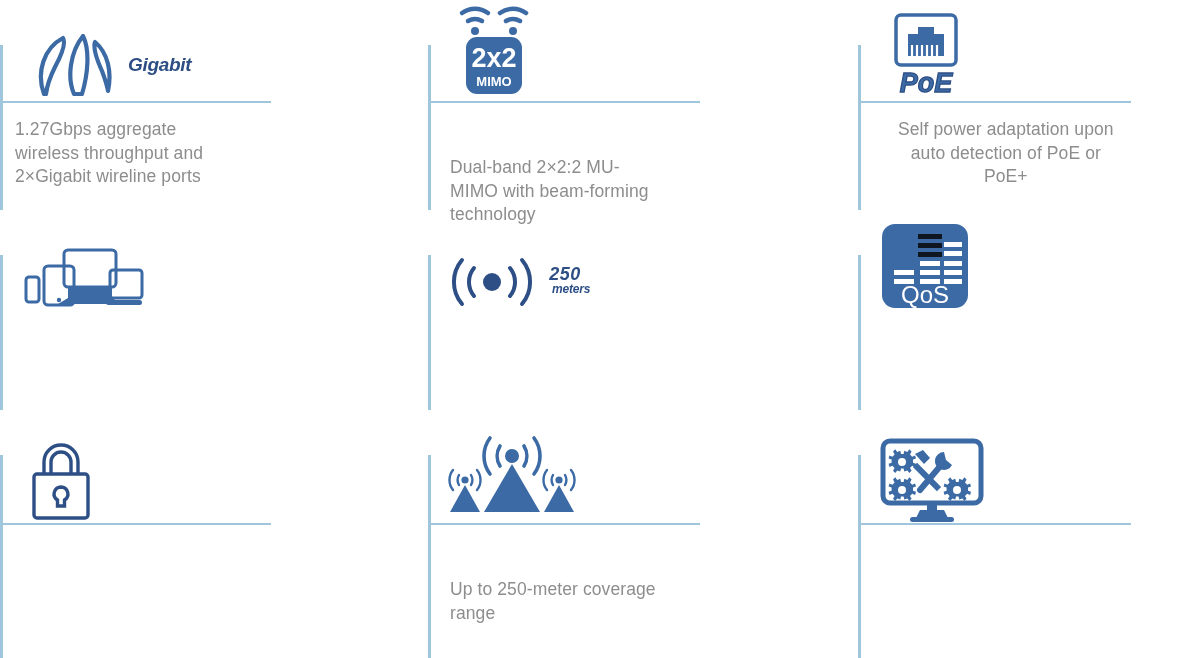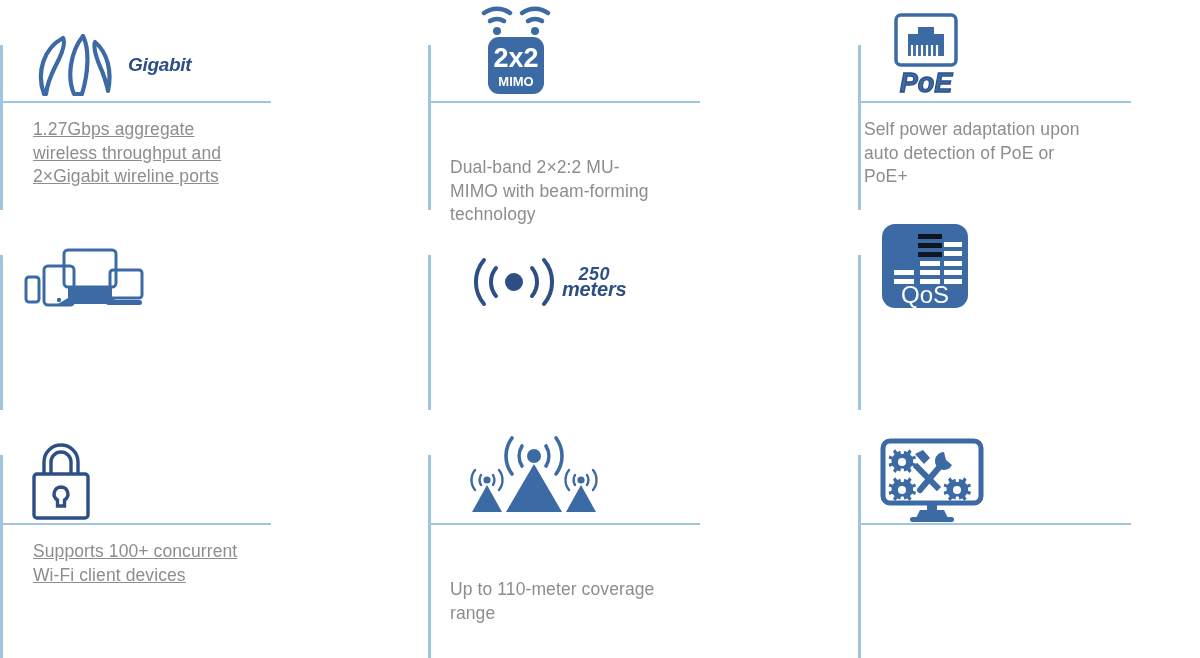--- a/index.html
+++ b/index.html
@@ -53,7 +53,7 @@
   .c3 .hbar{left:8px;width:273px;}
 
   .c1 .icon-wrap{left:22px;top:0px;height:96px;}
-  .c2 .icon-wrap{left:41px;top:0px;height:96px;}
+  .c2 .icon-wrap{left:19px;top:0px;height:96px;}
   .c3 .icon-wrap{left:30px;top:0px;height:96px;}
 
   .c1 .desc{left:33px;text-decoration:underline;}

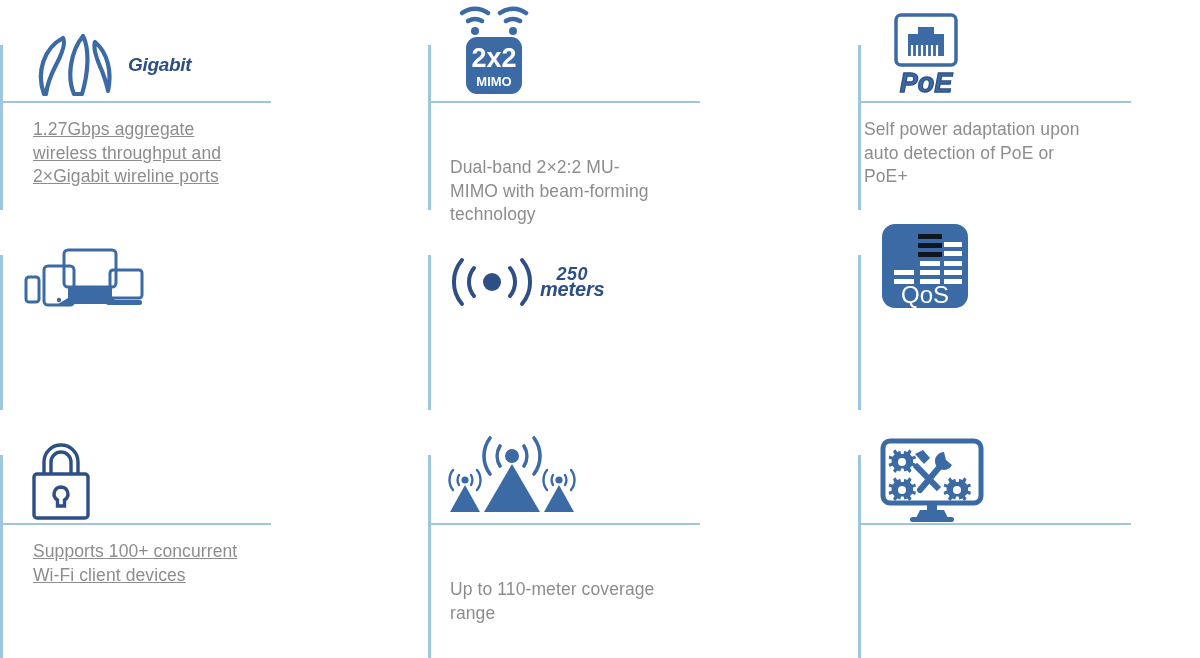--- a/index.html
+++ b/index.html
@@ -56,7 +56,7 @@
   .c2 .icon-wrap{left:19px;top:0px;height:96px;}
   .c3 .icon-wrap{left:30px;top:0px;height:96px;}
 
-  .c1 .desc{left:33px;text-decoration:underline;}
+  .c1 .desc{left:15px;}
   .c2 .desc{left:25px;margin-top:38px;}
   .c3 .desc{left:14px;}
 

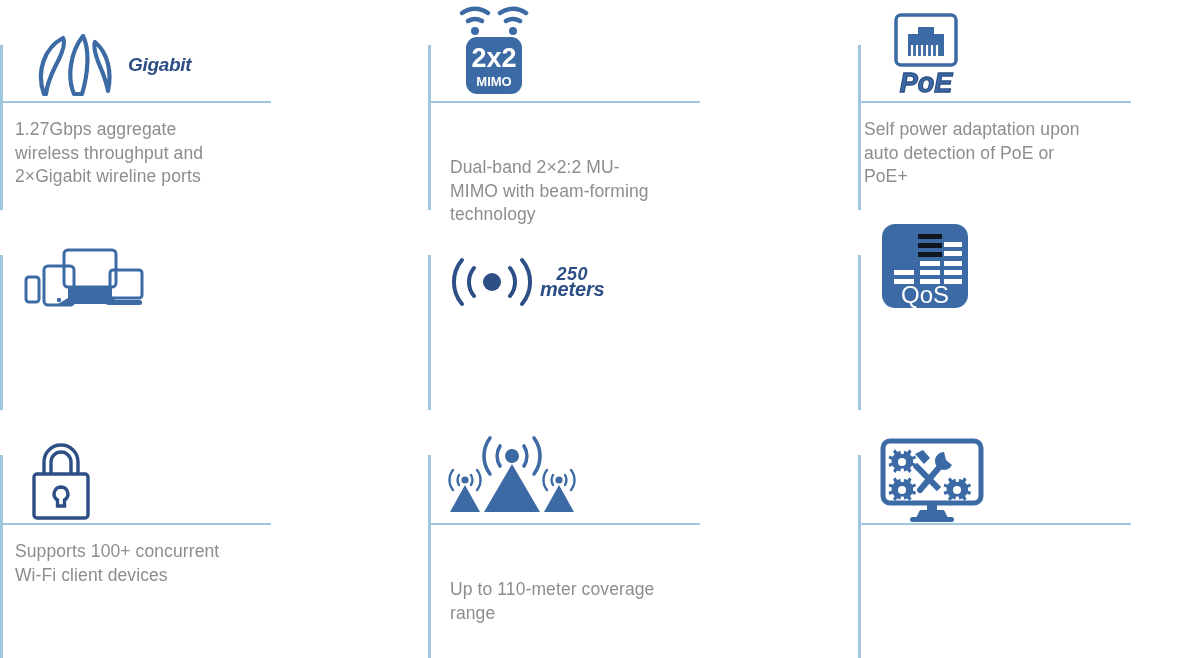--- a/index.html
+++ b/index.html
@@ -58,7 +58,7 @@
 
   .c1 .desc{left:15px;}
   .c2 .desc{left:25px;margin-top:38px;}
-  .c3 .desc{left:14px;}
+  .c3 .desc{left:48px;text-align:center;}
 
   .r1 .desc{top:118px;}
   .r2 .desc{top:330px;}

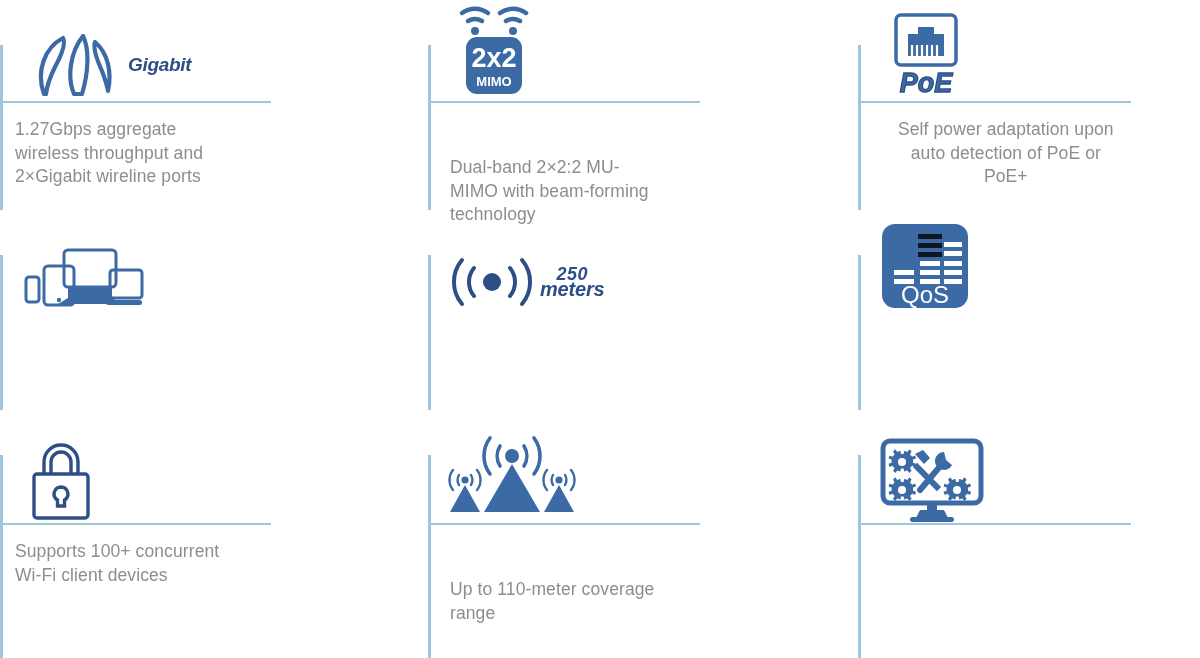--- a/index.html
+++ b/index.html
@@ -76,7 +76,7 @@
     line-height:15px;
   }
   .m250{font-size:18px;letter-spacing:.5px;}
-  .mmet{font-size:20px;letter-spacing:-.2px;}
+  .mmet{font-size:12px;letter-spacing:-.2px;margin-left:12px;}
   .icon-col{display:flex;align-items:center;}
 </style>
 </head>

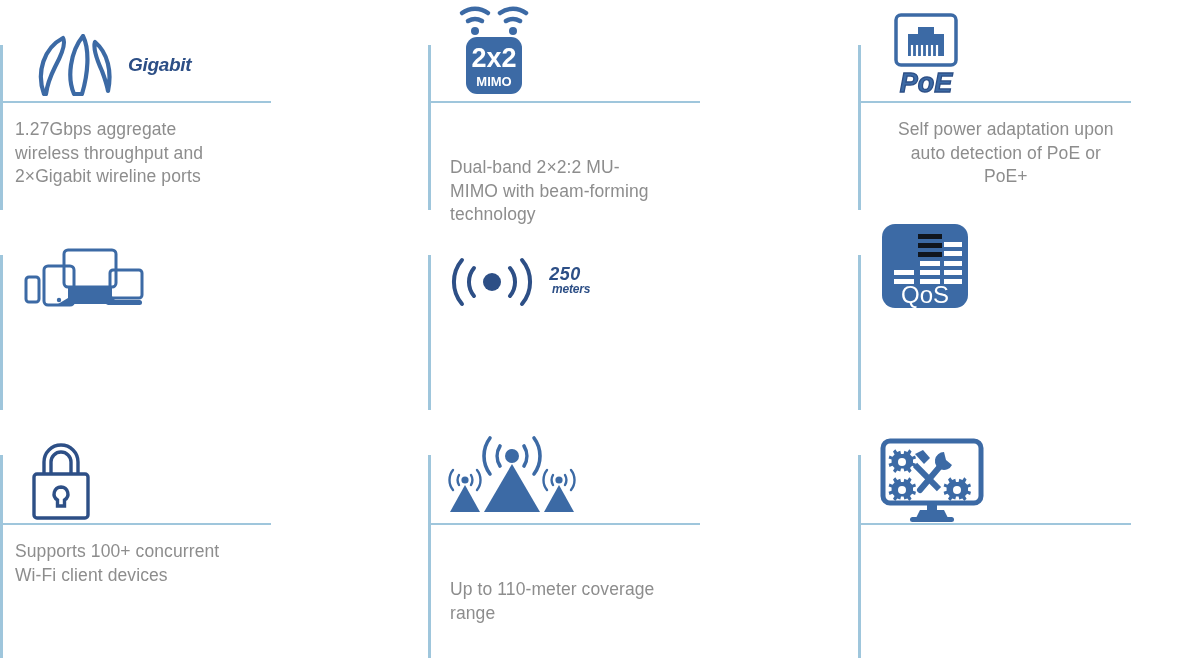--- a/index.html
+++ b/index.html
@@ -166,8 +166,6 @@
         <circle cx="37" cy="60" r="2.2" fill="#3c6aa5"></circle>
       </svg>
     </div>
-    <div class="desc">Supports 100+ concurrent
-Wi-Fi client devices</div>
   </div>
 
   <div class="cell c2 r2">

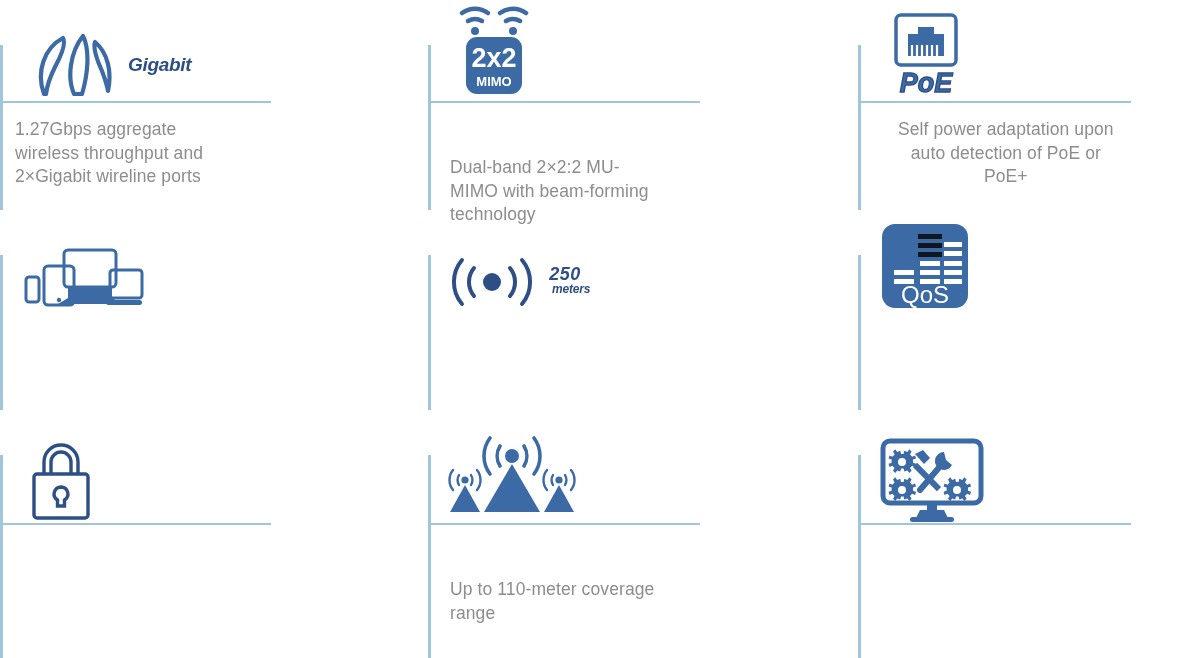--- a/index.html
+++ b/index.html
@@ -188,7 +188,7 @@
         </div>
       </div>
     </div>
-    <div class="desc">Up to 110-meter coverage
+    <div class="desc">Up to 250-meter coverage
 range</div>
   </div>
 

